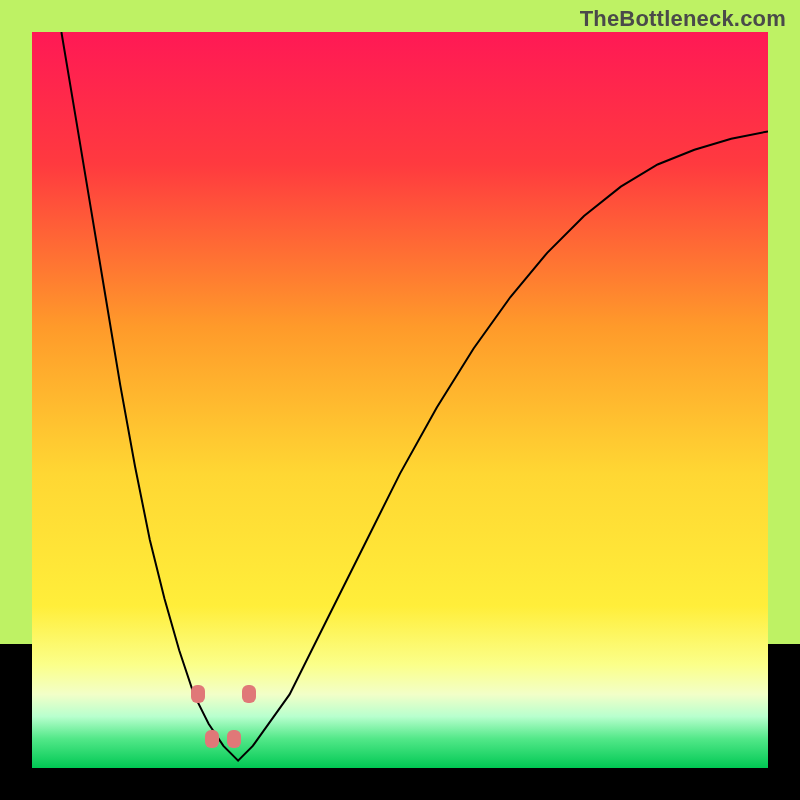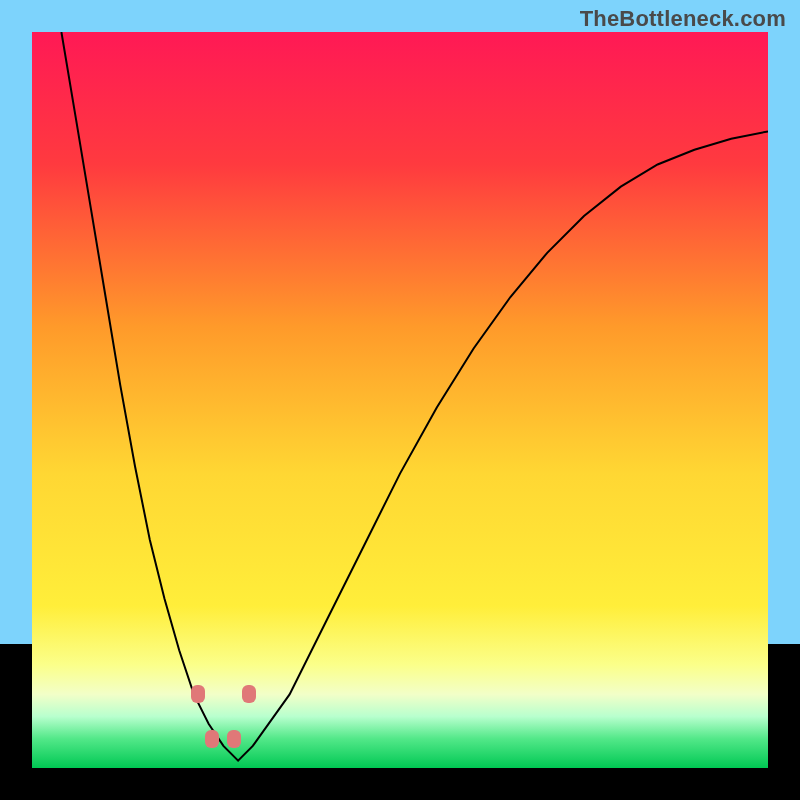--- a/index.html
+++ b/index.html
@@ -14,7 +14,7 @@
     position: relative;
     width: 800px;
     height: 644px;
-    background: #7dd3fc;
+    background: #bef264;
   }
   .plot-area {
     position: absolute;

